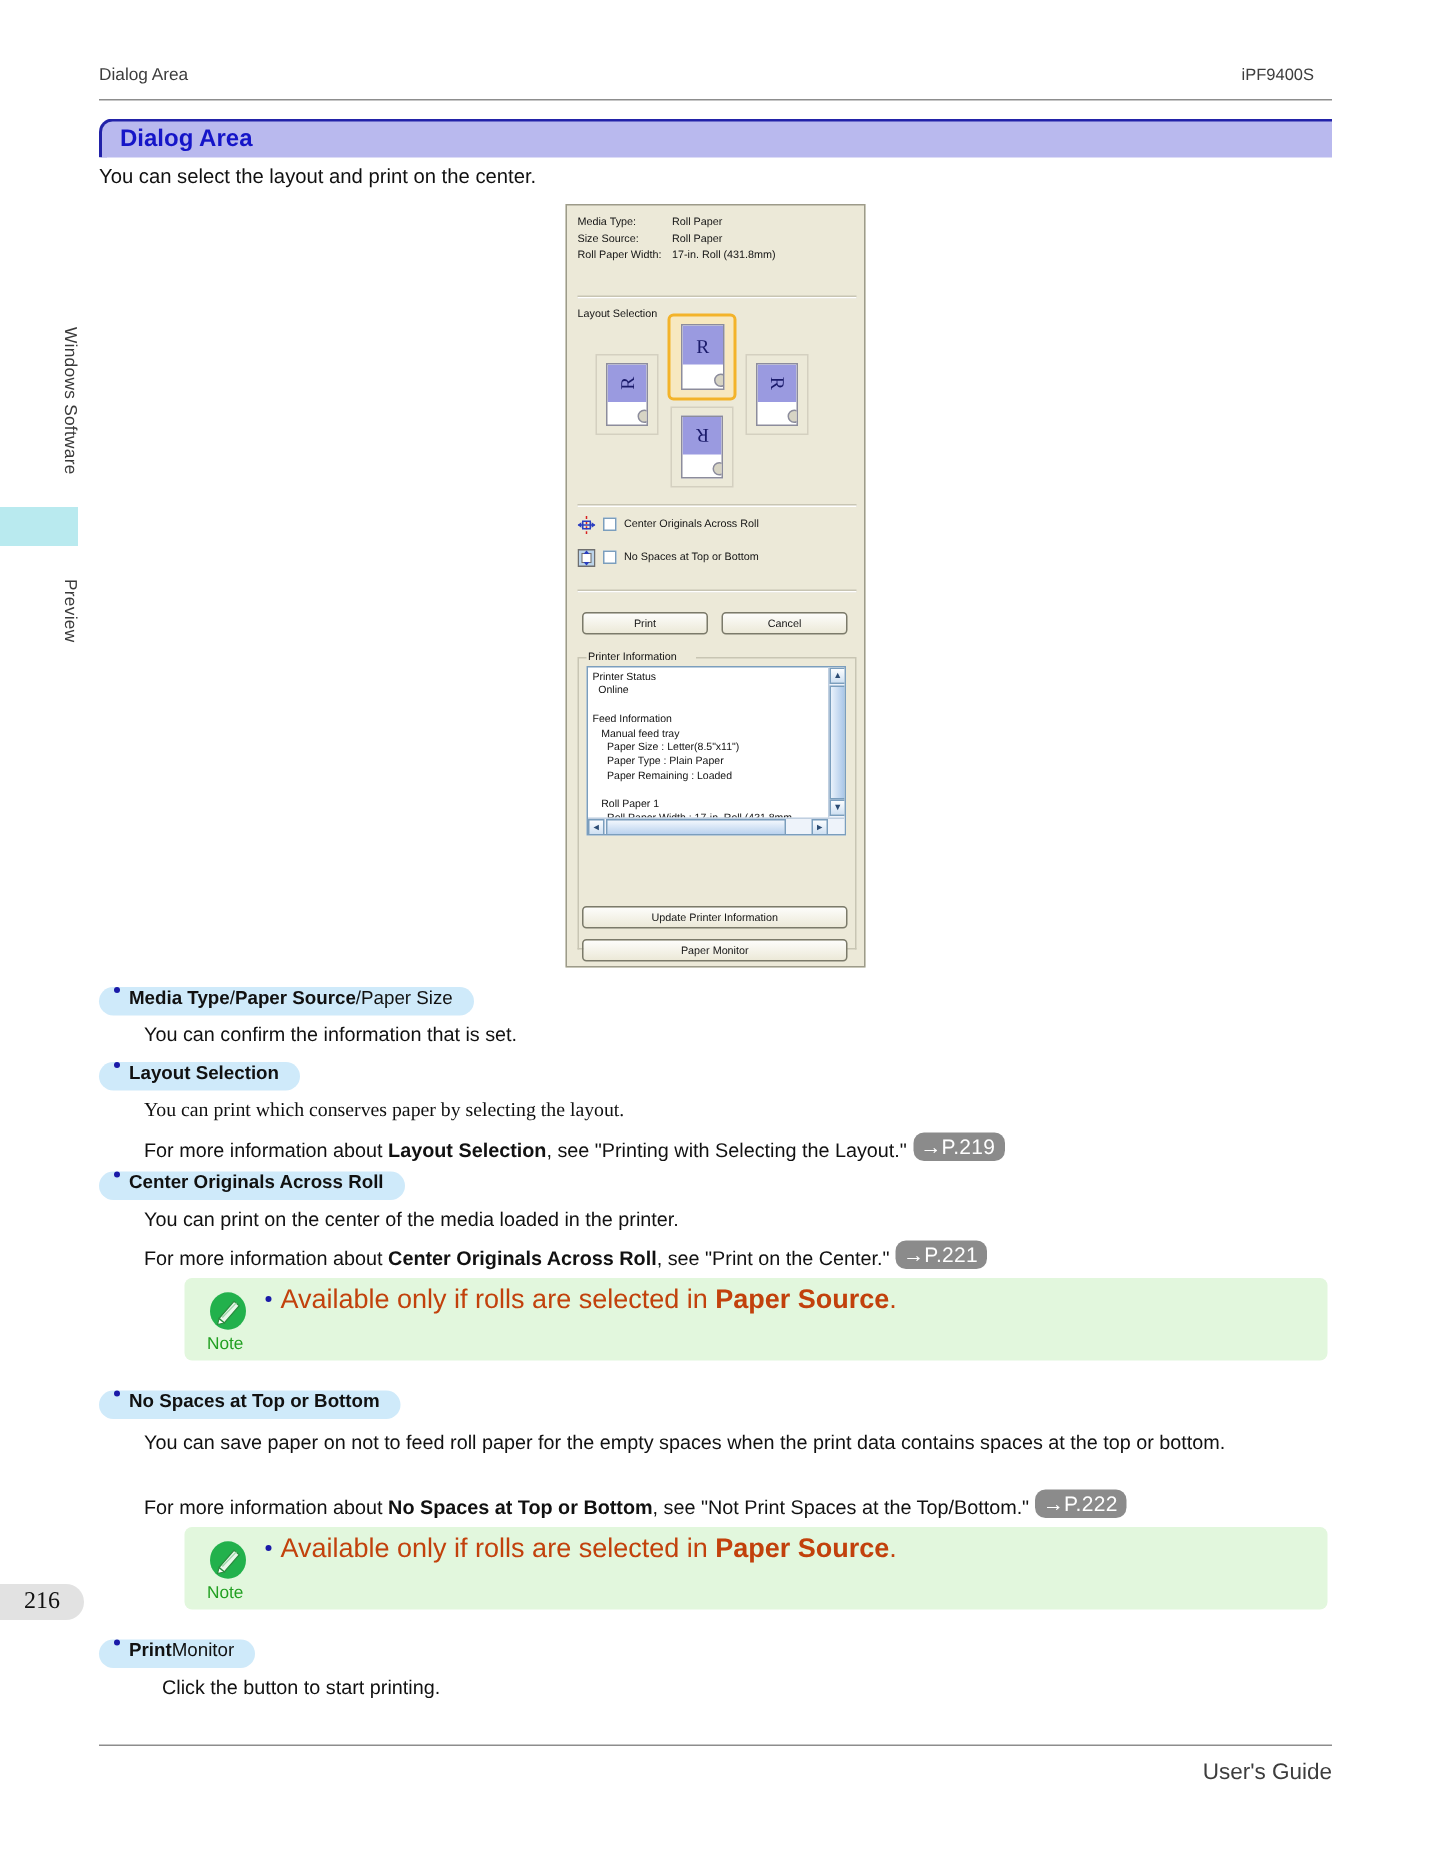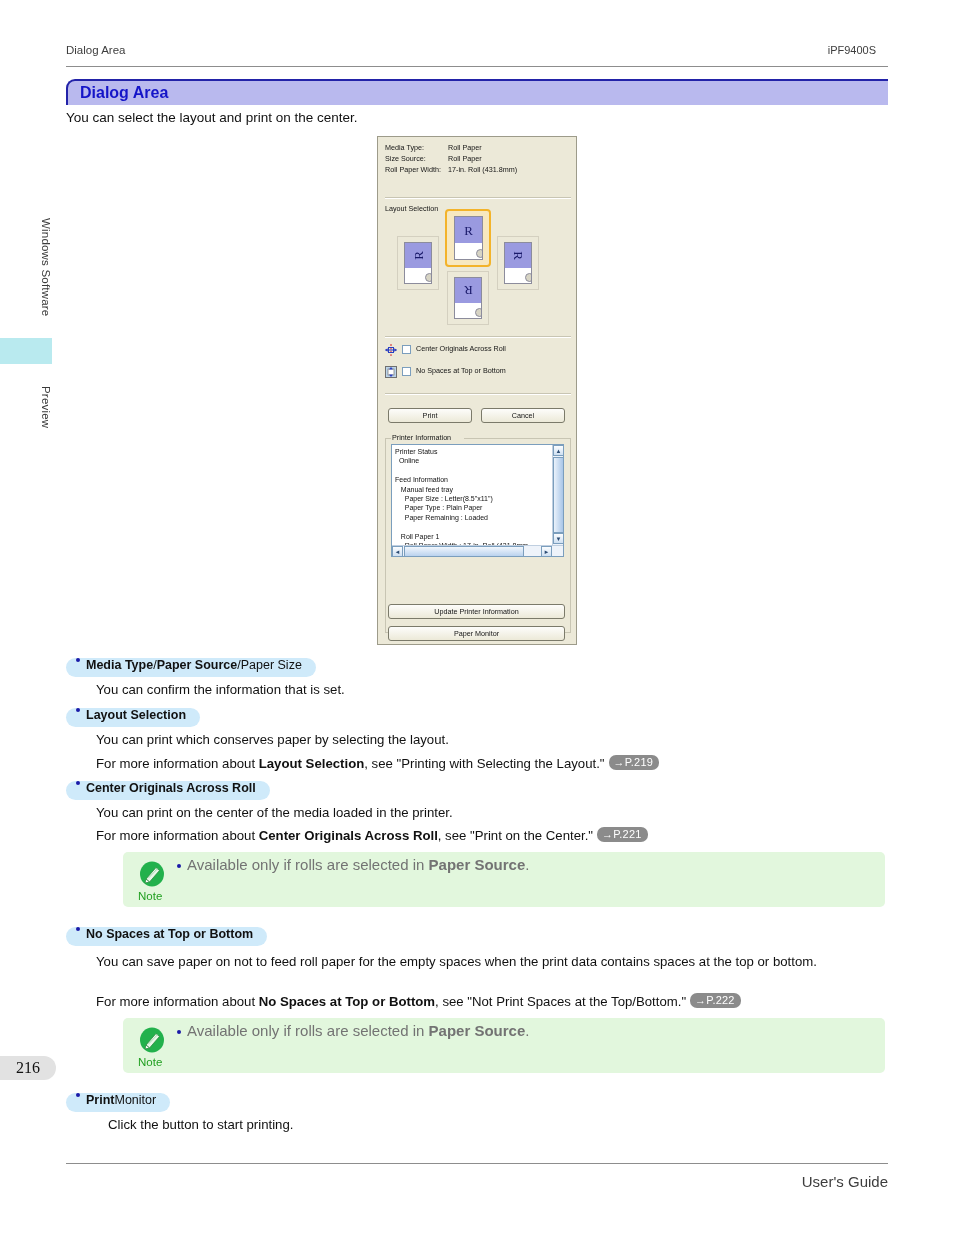--- a/index.html
+++ b/index.html
@@ -548,7 +548,7 @@
   <span class="dot"></span>
   <b>Layout Selection</b>
 </div>
-<div class="body-line" style="left:96px; top:732px;">You can print which conserves paper by selecting the layout.</div>
+<div class="body-line" style="left:96px; top:732px;font-family:Liberation Serif, serif;">You can print which conserves paper by selecting the layout.</div>
 <div class="body-line" style="left:96px; top:755px;">
   <span>For more information about </span><b>Layout Selection</b><span>, see "Printing with Selecting the Layout."</span><span class="pref">→P.219</span>
 </div>

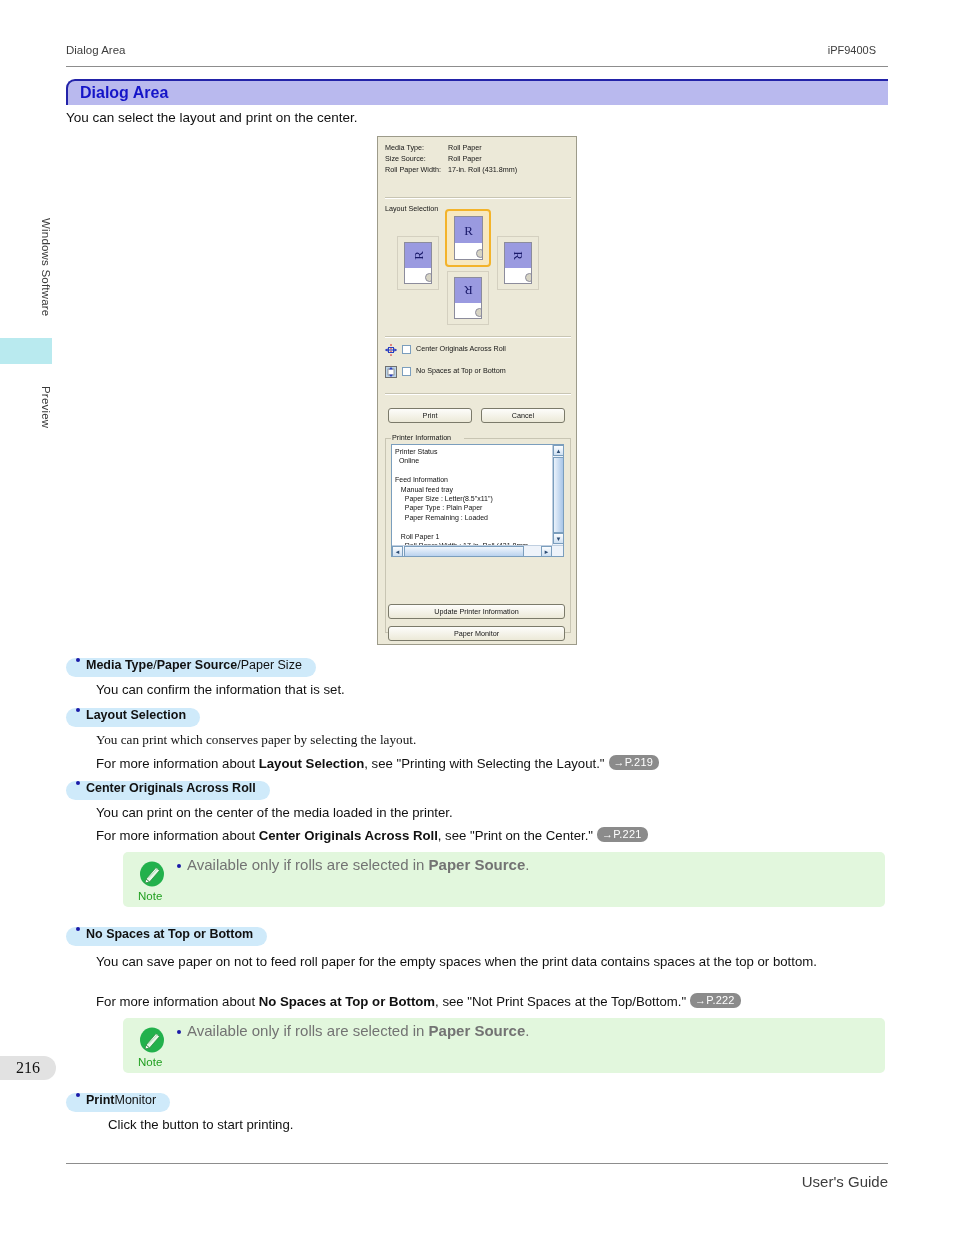--- a/index.html
+++ b/index.html
@@ -312,7 +312,7 @@
     display: inline-block;
     background: #8b8b8b;
     color: #ffffff;
-    font-size: 11px;
+    font-size: 14px;
     border-radius: 7px;
     padding: 1px 6px 2px 5px;
     vertical-align: 2px;

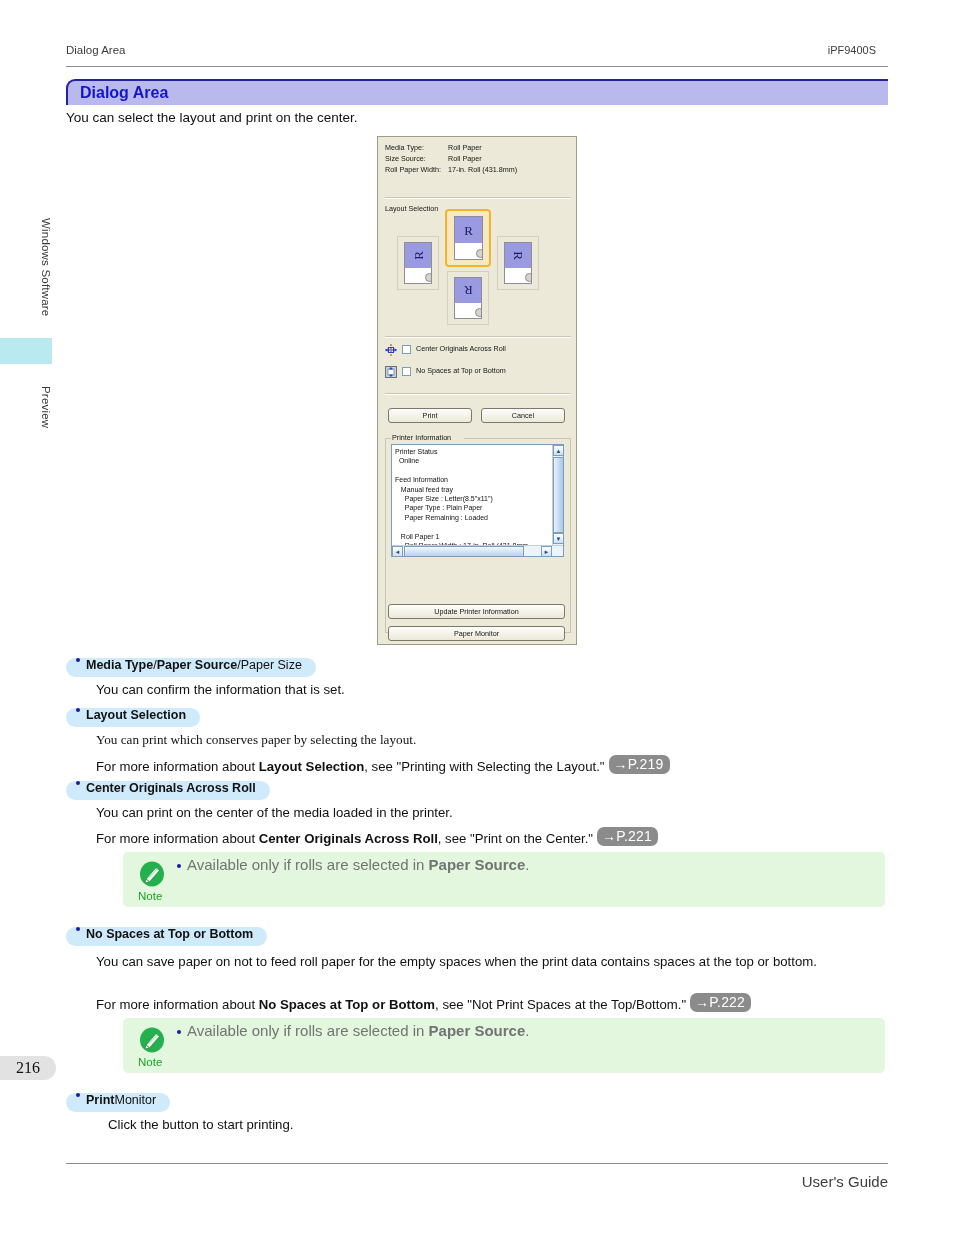--- a/index.html
+++ b/index.html
@@ -347,8 +347,8 @@
   .note-text {
     position: absolute;
     left: 64px; top: 4px;
-    font-size: 15px;
-    color: #737373;
+    font-size: 18px;
+    color: #c2410c;
   }
   .note-text b { font-weight: bold; }
 

